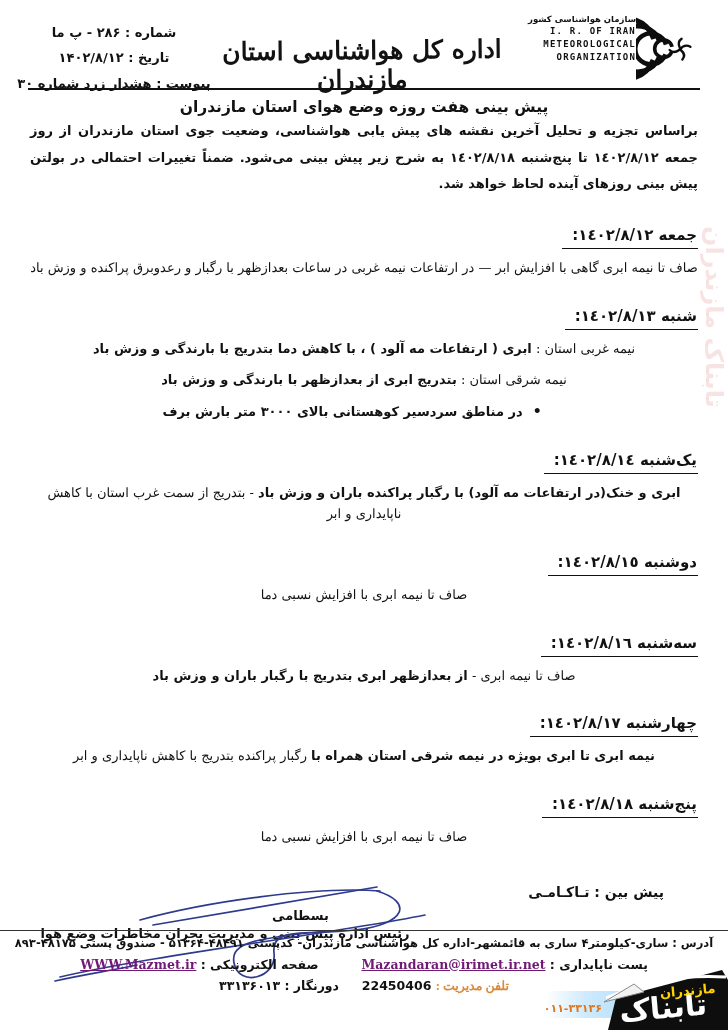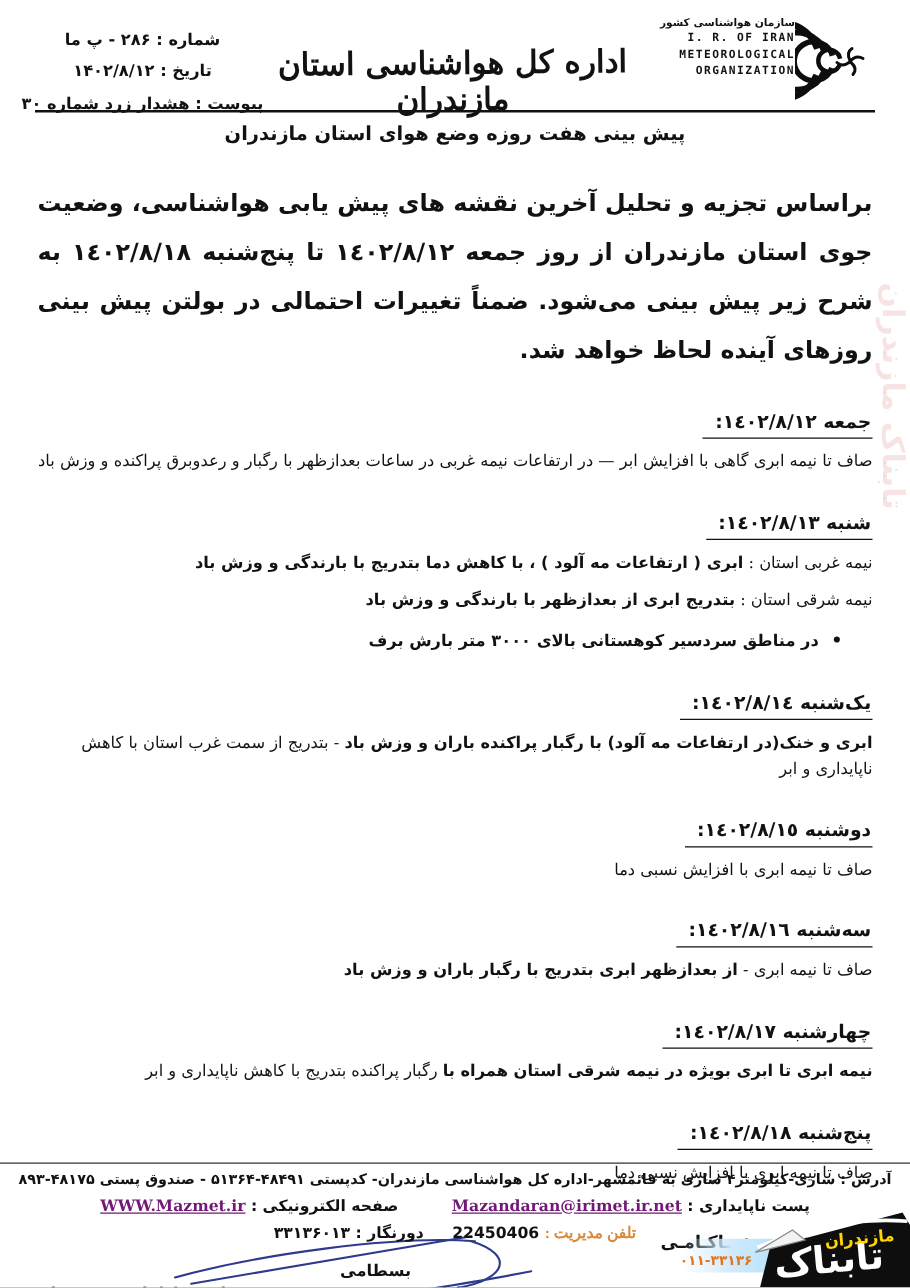--- a/index.html
+++ b/index.html
@@ -24,7 +24,7 @@
   .doc-title{text-align:center;font-weight:bold;font-size:15.5px;margin-top:8px;}
 
   
-  .intro{padding:0 30px;margin-top:28px;font-weight:bold;font-size:19px;
+  .intro{padding:0 30px;margin-top:2px;font-weight:bold;font-size:13px;
          line-height:2.05;text-align:justify;}
 
   

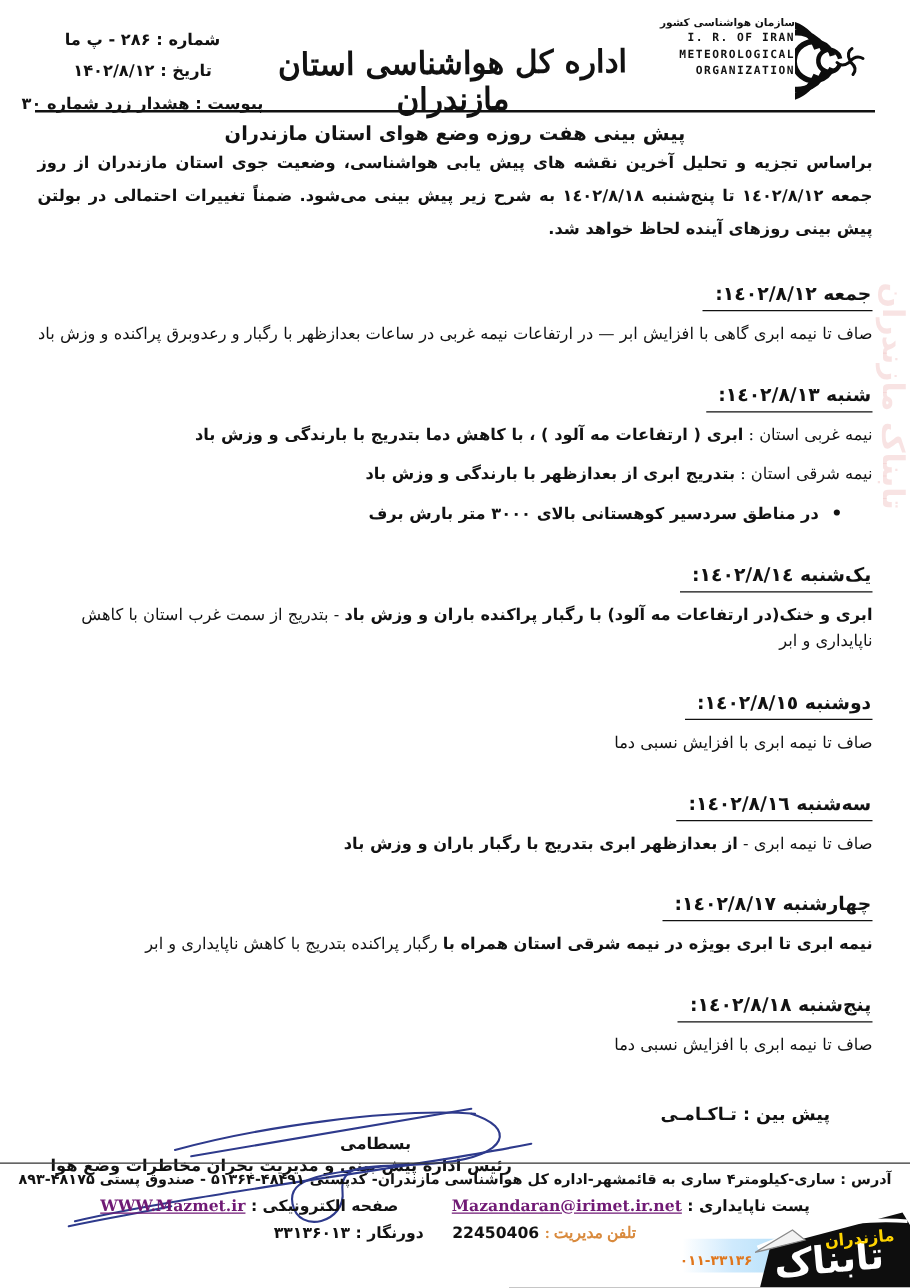--- a/index.html
+++ b/index.html
@@ -32,7 +32,7 @@
   .day-section{margin-top:27px;}
   .day-heading{display:inline-block;font-weight:bold;font-size:15px;
                border-bottom:1.7px solid #111;padding:0 1px 4px 10px;margin:0 0 9px 0;}
-  .day-line{font-size:13px;line-height:1.6;margin:0 0 10px 0;}
+  .day-line{font-size:13px;line-height:1.6;margin:0 0 10px 0;text-align:center;}
   .seg{font-family:"DejaVu Serif",serif;font-size:13px;font-weight:normal;}
   .seg.bold{font-family:"DejaVu Sans",sans-serif;font-weight:bold;}
   .day-line.bulleted{padding-right:24px;}

